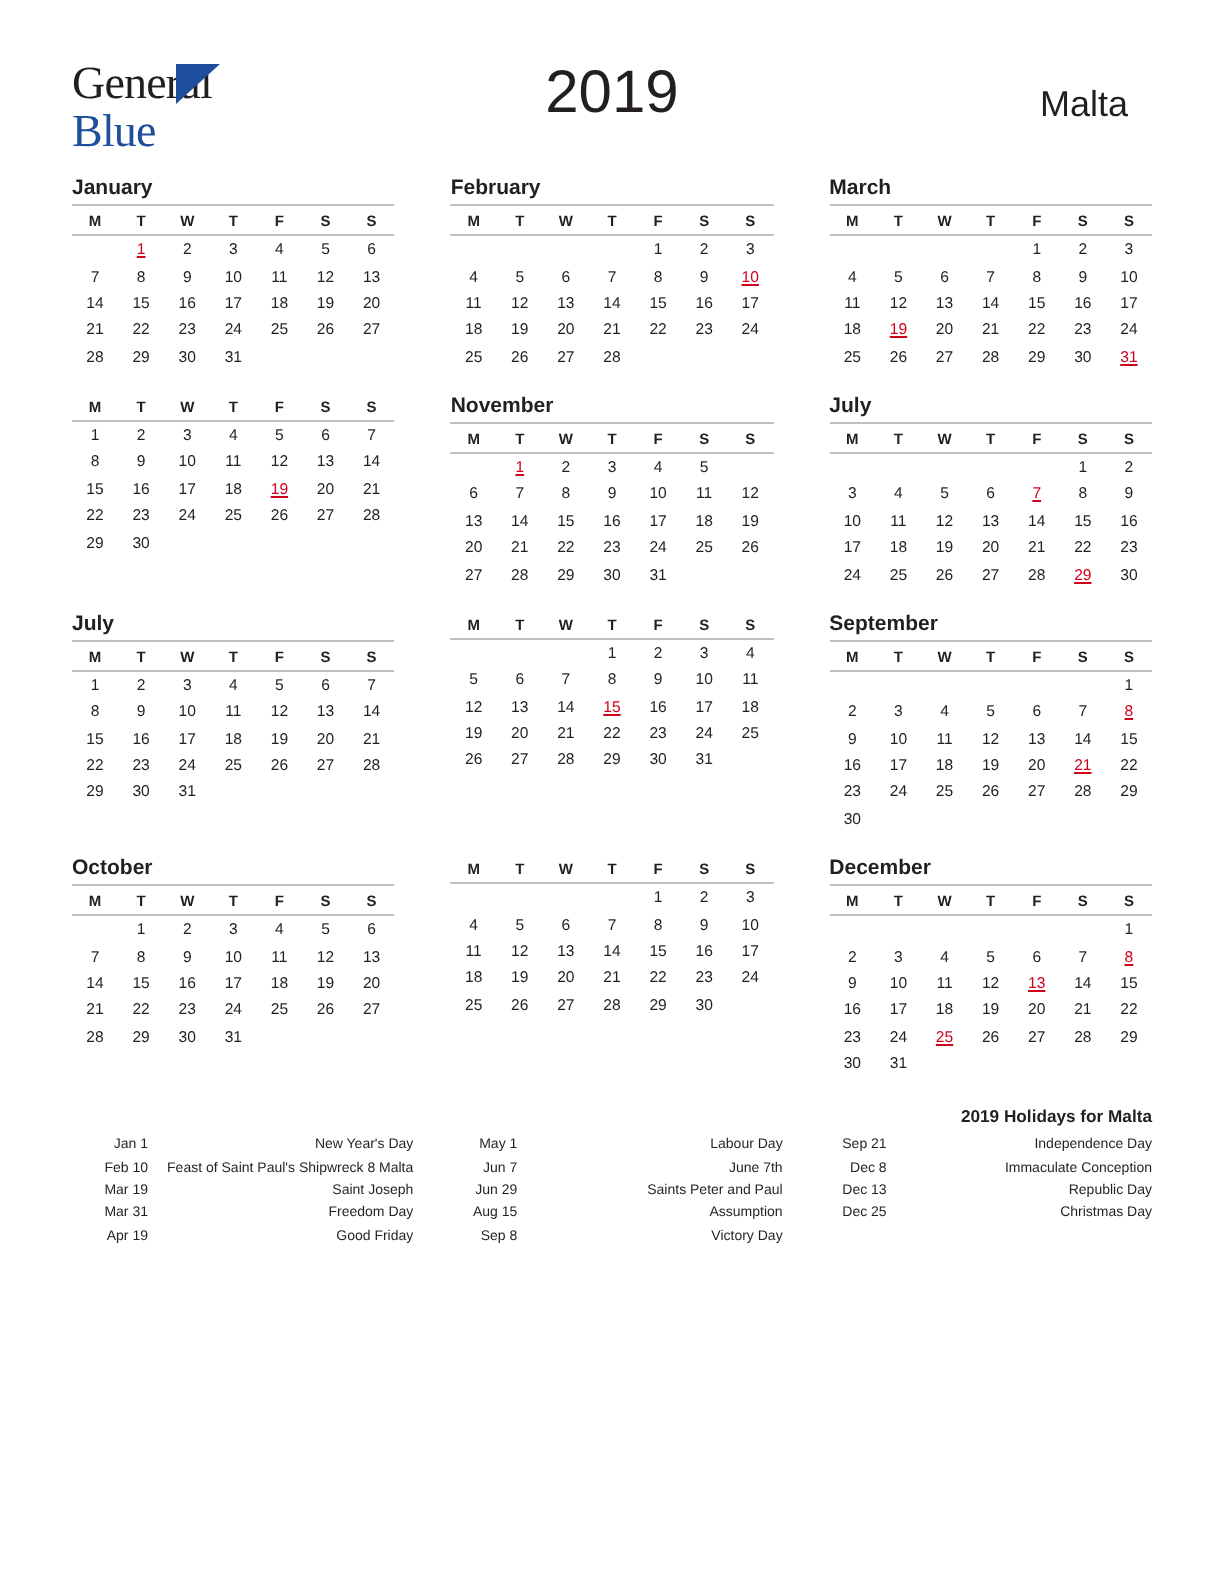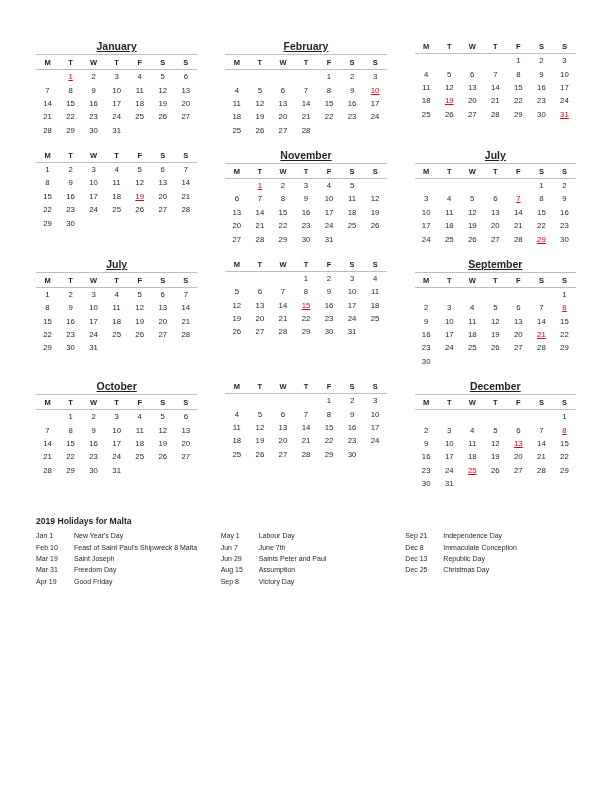--- a/index.html
+++ b/index.html
@@ -141,6 +141,15 @@
 
 <div class="page">
 
+  <div class="header">
+    <div class="logo">
+      <span class="l1">General</span>
+      <span class="l2">Blue</span>
+      <span class="tri"></span>
+    </div>
+    <div class="year">2019</div>
+    <div class="country">Malta</div>
+  </div>
 
   <div class="cal-grid">
       <div class="month">

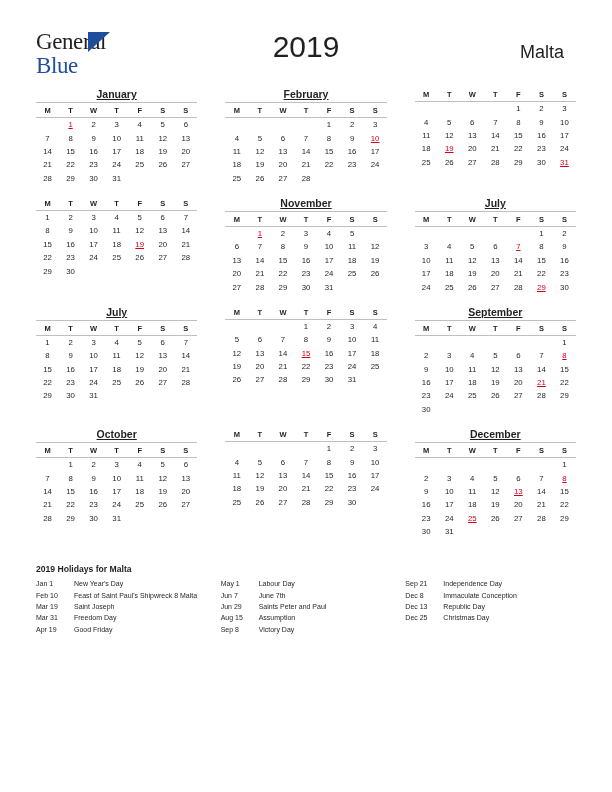--- a/index.html
+++ b/index.html
@@ -77,13 +77,12 @@
     margin-bottom: 12px;
   }
   .month-name {
-    text-align: center;
+    text-align: left;
     font-size: 10.5px;
     font-weight: bold;
     padding-bottom: 2px;
     border-bottom: 1px solid #bfbfbf;
     margin-bottom: 1px;
-    text-decoration: underline;
   }
   table.m {
     width: 100%;

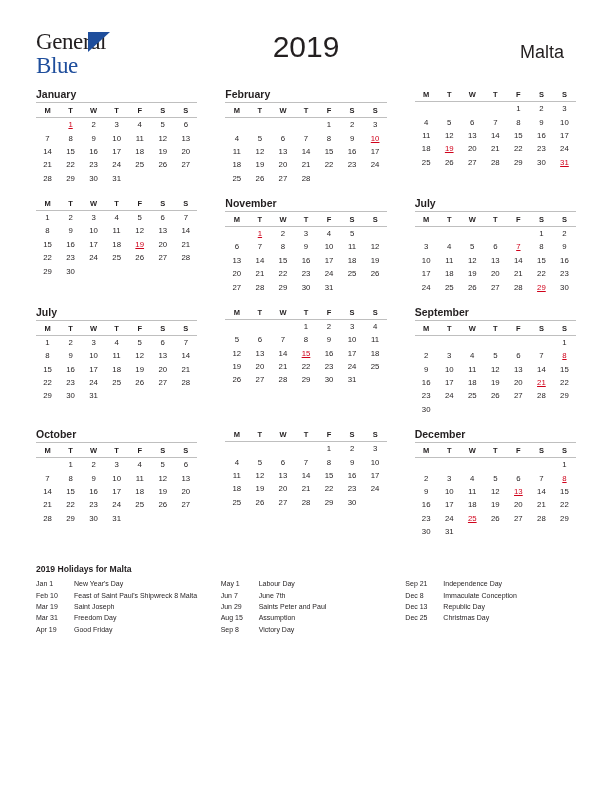--- a/index.html
+++ b/index.html
@@ -278,6 +278,7 @@
         </table>
       </div>
       <div class="month">
+        <div class="month-name">March</div>
         <table class="m">
           <thead>
             <tr>

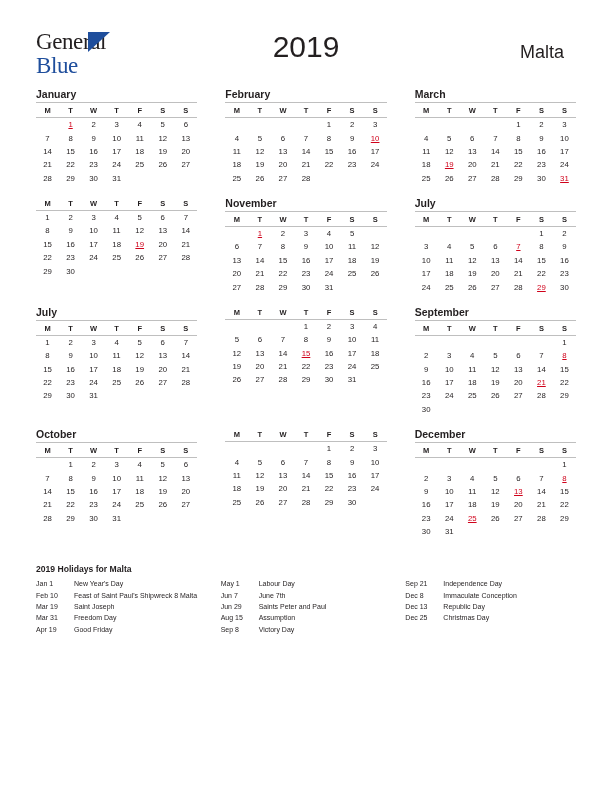--- a/index.html
+++ b/index.html
@@ -110,7 +110,8 @@
 
   
   .holidays {
-    margin-top: 14px;
+    margin-top: 3px;
+    text-align: right;
   }
   .hol-title {
     font-size: 8.6px;

